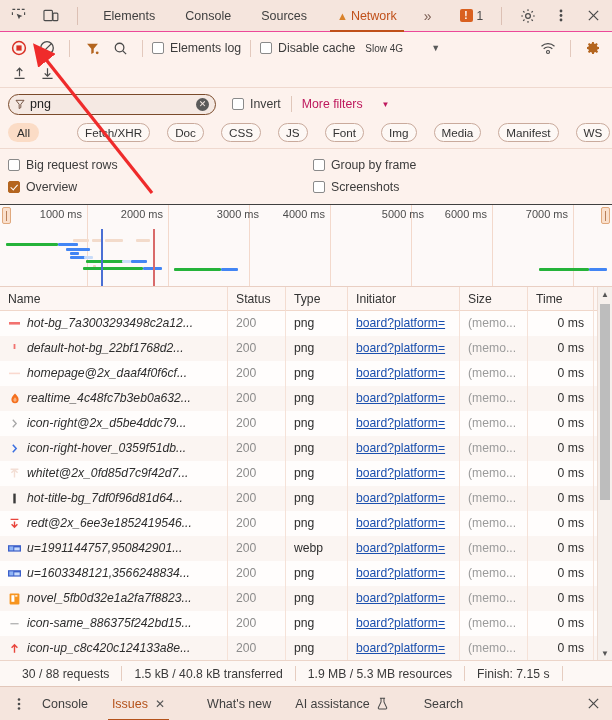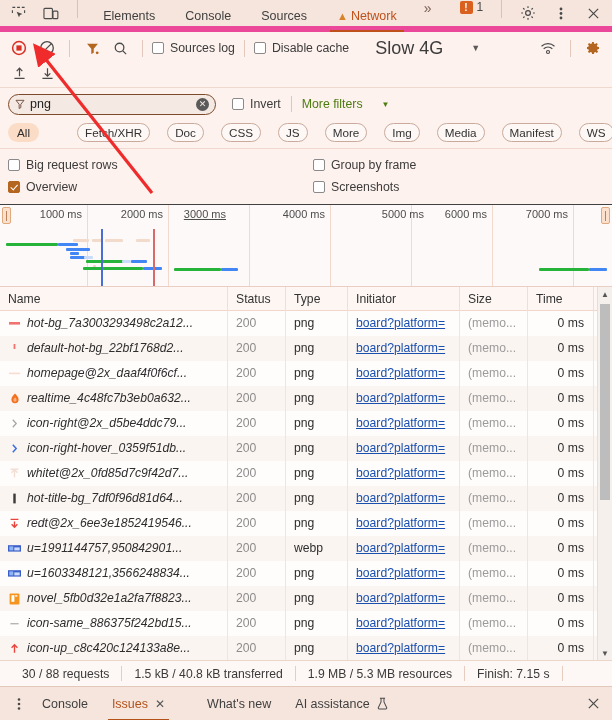--- a/index.html
+++ b/index.html
@@ -15,8 +15,8 @@
 
   
   .tabbar {
-    height: 32px; display: flex; align-items: flex-start;
-    background: #f5e5dd; border-bottom: 6px solid #ec4899;
+    height: 32px; display: flex; align-items: center;
+    background: #f5e5dd; border-bottom: 1px solid #ec4899;
     padding: 0 6px; gap: 8px;
   }
   .tb-icon {

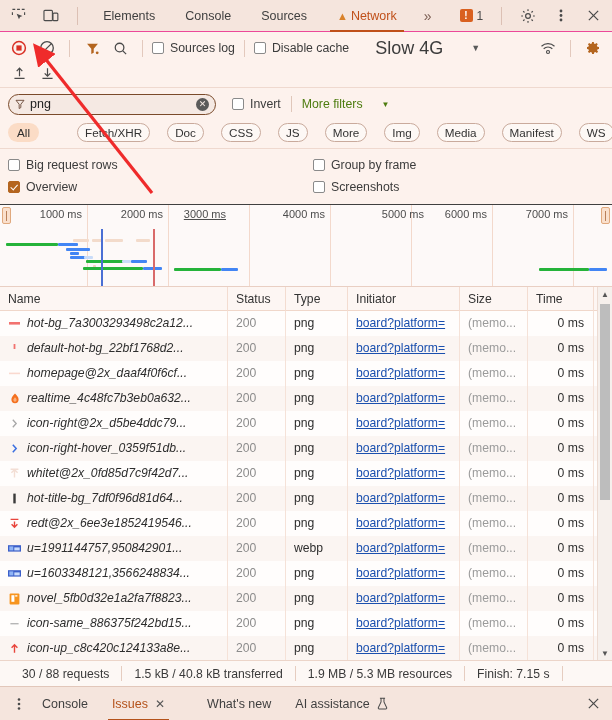--- a/index.html
+++ b/index.html
@@ -261,7 +261,7 @@
       <div class="nb-sep"></div>
       <div class="cb-wrap">
         <span class="cb"></span>
-        <span class="cb-label">Sources log</span>
+        <span class="cb-label">Elements log</span>
       </div>
       <div class="nb-sep"></div>
       <div class="cb-wrap">

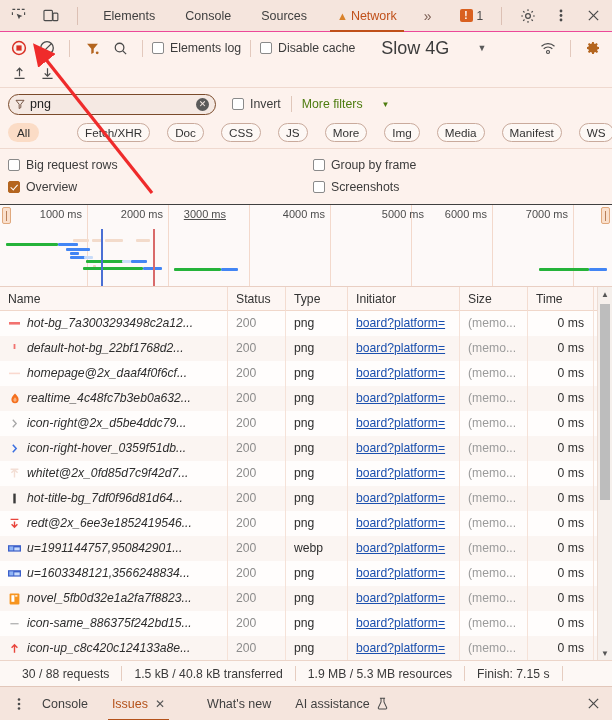--- a/index.html
+++ b/index.html
@@ -64,7 +64,7 @@
     border: solid #fff; border-width: 0 1.7px 1.7px 0; transform: rotate(42deg);
   }
   .cb-label { font-size: 12.3px; color: #3c3c3c; white-space: nowrap; }
-  .throttle { font-size: 18px; color: #3c3c3c; margin-left: 24px; white-space: nowrap; }
+  .throttle { font-size: 10px; color: #3c3c3c; margin-left: 8px; white-space: nowrap; }
   .caret { margin-left: 26px; color: #5a5a5a; font-size: 9px; cursor: pointer; }
 
   

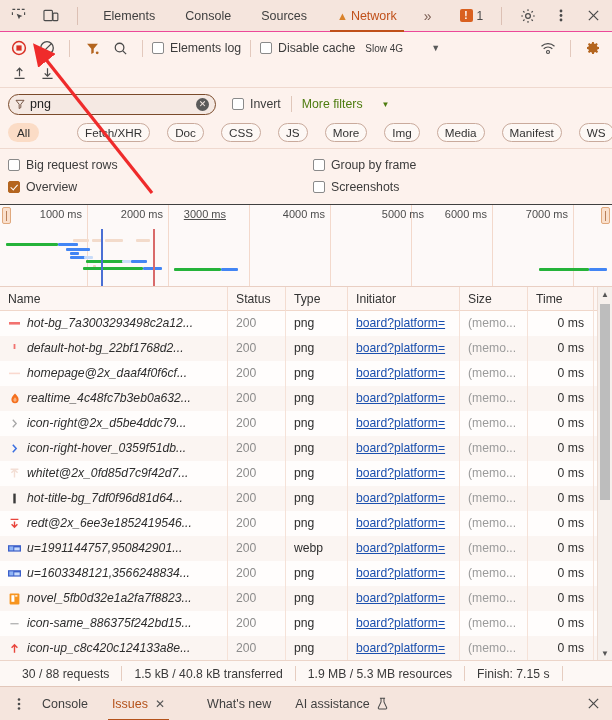--- a/index.html
+++ b/index.html
@@ -82,7 +82,7 @@
   }
   .inv-wrap { display: flex; align-items: center; gap: 6px; margin-left: 16px; cursor: pointer; }
   .vr { width: 1px; height: 16px; background: #e0c7ba; margin: 0 10px; }
-  .morefilters { font-size: 12.3px; color: #4d7c0f; cursor: pointer; display: flex; align-items: center; gap: 19px; }
+  .morefilters { font-size: 12.3px; color: #be185d; cursor: pointer; display: flex; align-items: center; gap: 19px; }
 
   
   .pills { display: flex; align-items: center; gap: 17px; margin-top: 5px; height: 22px; }

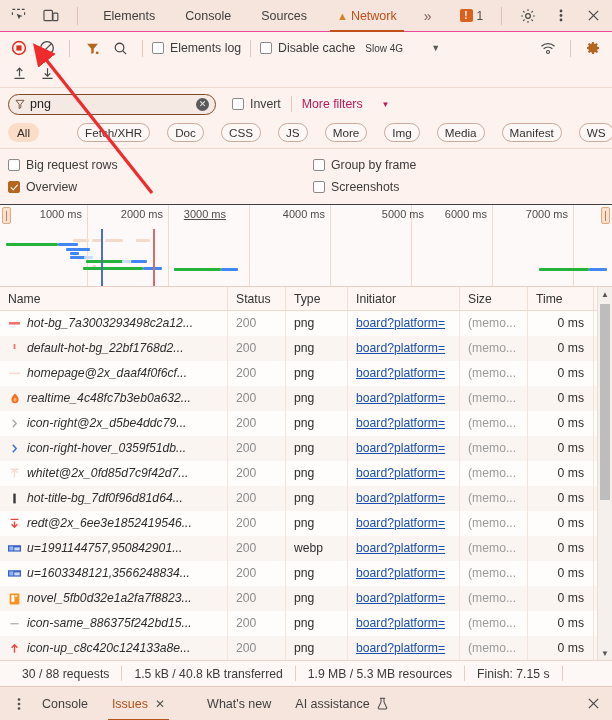--- a/index.html
+++ b/index.html
@@ -328,7 +328,7 @@
       <div class="pill">Doc</div>
       <div class="pill">CSS</div>
       <div class="pill">JS</div>
-      <div class="pill">More</div>
+      <div class="pill">Font</div>
       <div class="pill">Img</div>
       <div class="pill">Media</div>
       <div class="pill">Manifest</div>

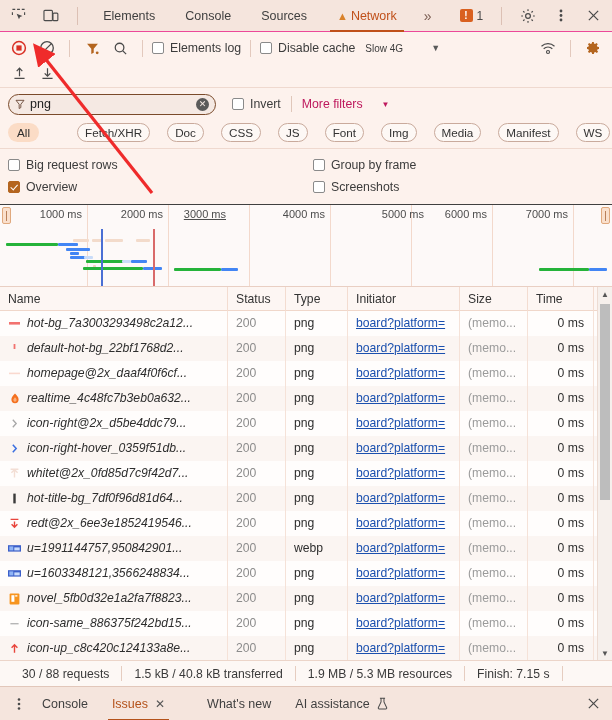--- a/index.html
+++ b/index.html
@@ -376,7 +376,7 @@
       <div class="ov-div" style="left:573px;"></div>
       <div class="ov-label" style="left:87px;">1000 ms</div>
       <div class="ov-label" style="left:168px;">2000 ms</div>
-      <div class="ov-label" style="left:231px;text-decoration:underline;">3000 ms</div>
+      <div class="ov-label" style="left:264px;">3000 ms</div>
       <div class="ov-label" style="left:330px;">4000 ms</div>
       <div class="ov-label" style="left:429px;">5000 ms</div>
       <div class="ov-label" style="left:492px;">6000 ms</div>

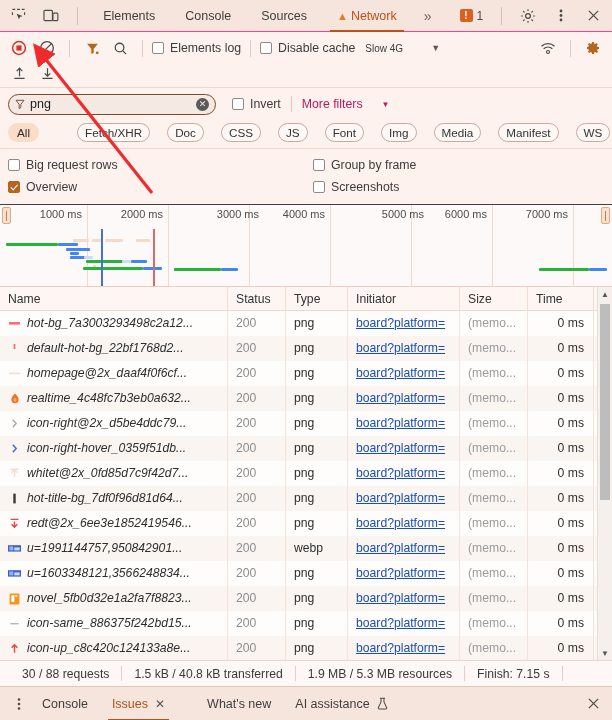--- a/index.html
+++ b/index.html
@@ -688,6 +688,9 @@
           </svg>
       </span>
     </div>
+    <div class="dw-tab" style="margin-left:12px;">
+      <span>Search</span>
+    </div>
     <div class="spacer"></div>
     <div class="dw-dots">
       <svg class="ic" width="13" height="13" viewBox="0 0 14 14" stroke="#4a4a4a" stroke-width="1.3" style="margin:0 auto;">

